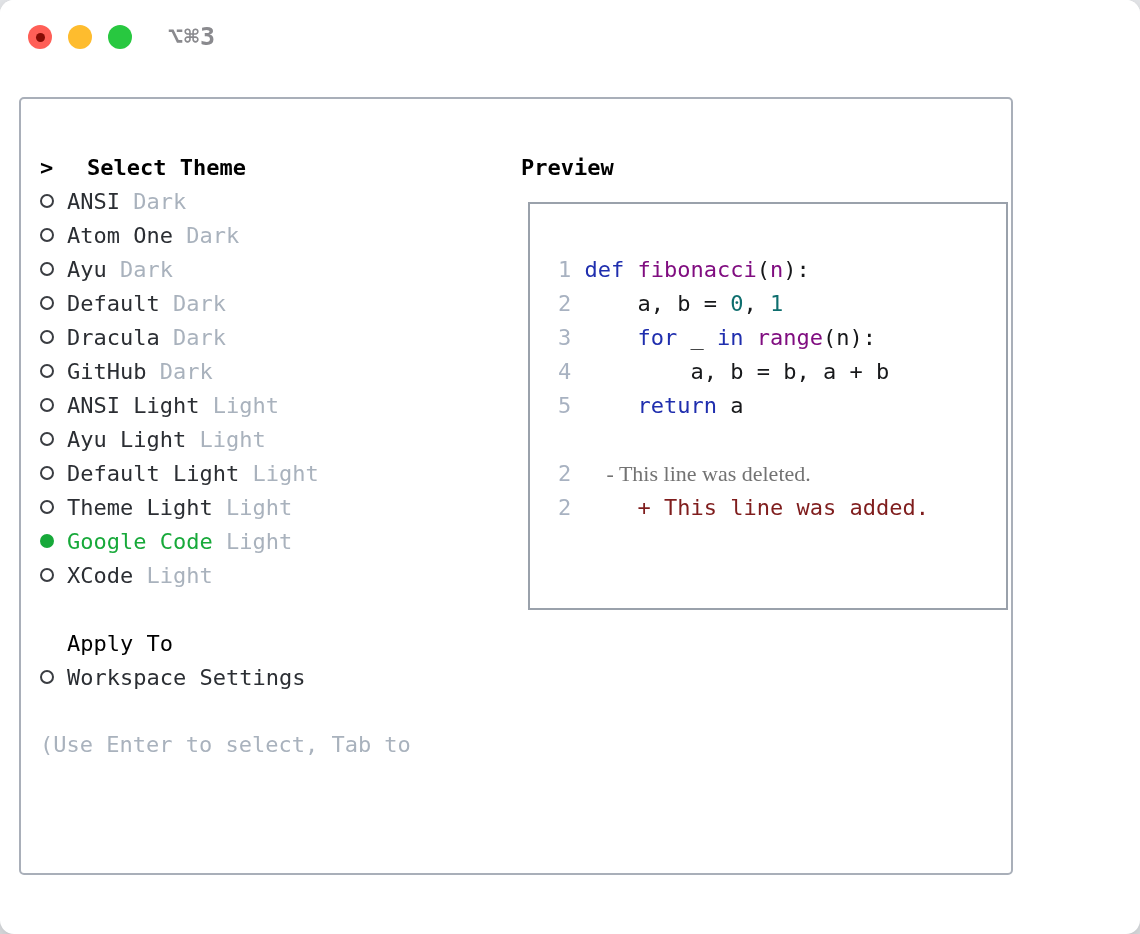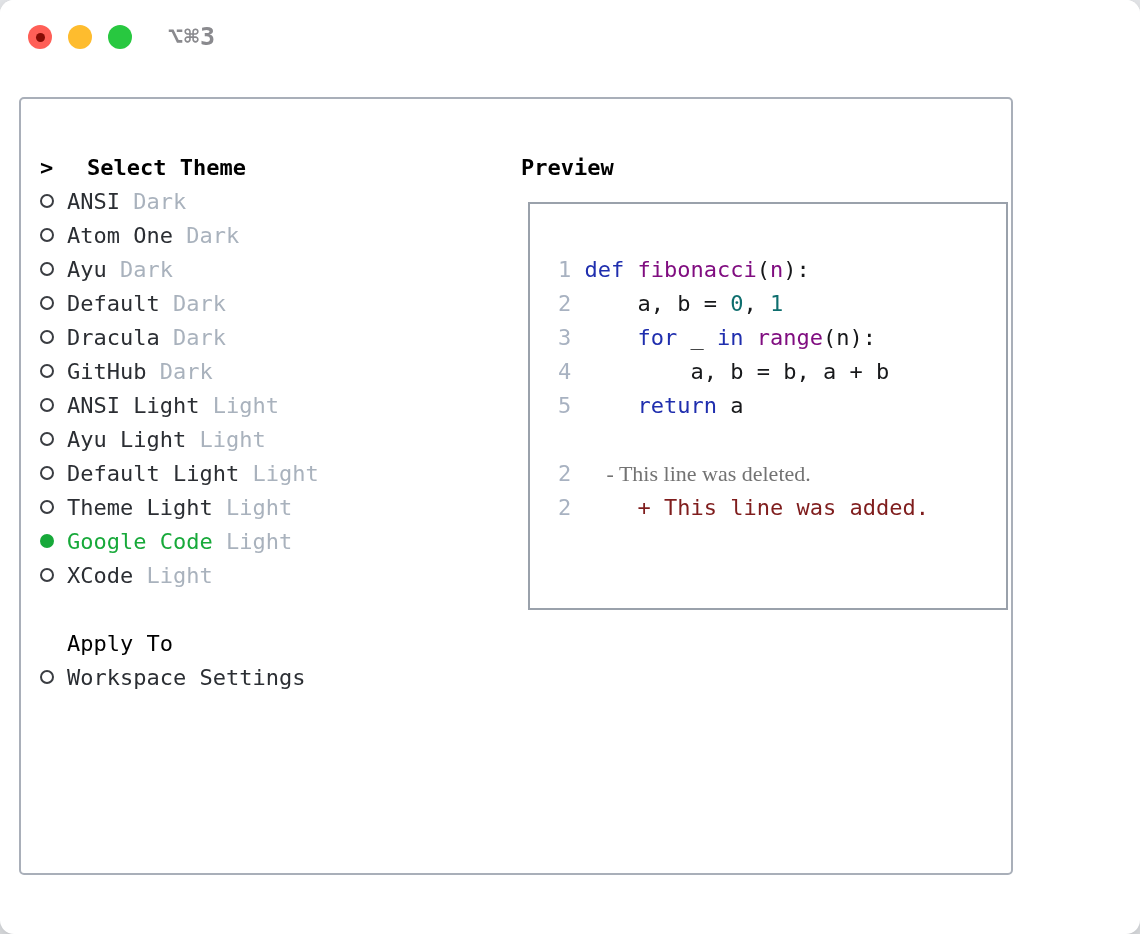--- a/index.html
+++ b/index.html
@@ -99,7 +99,7 @@
 
       <div class="row blank"></div>
 
-      <div id="hint" class="hint"></div>
+      <div id="hint" class="hint"><div>(Use Enter to select, Tab to</div></div>
     </div>
 
     <div class="rightcol">

